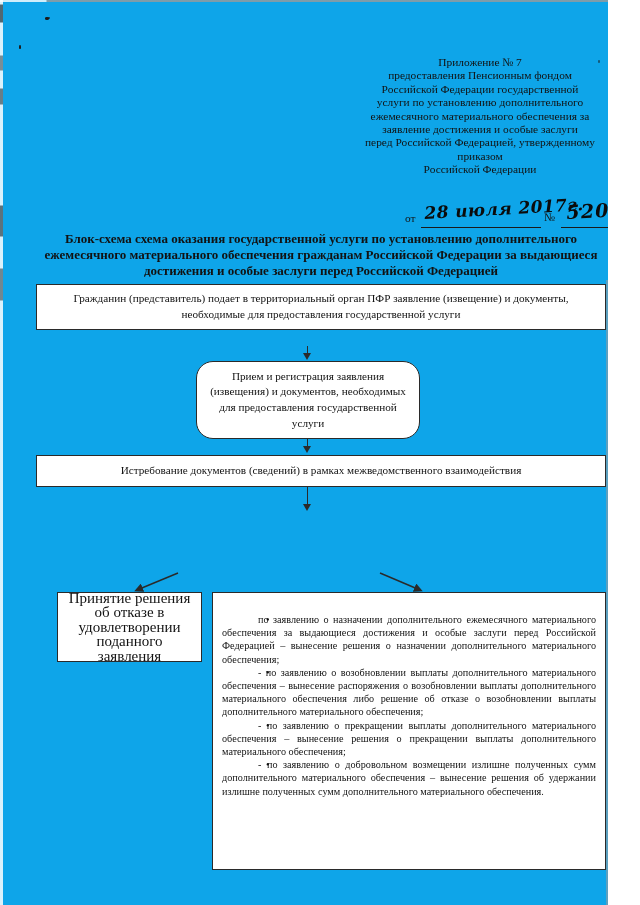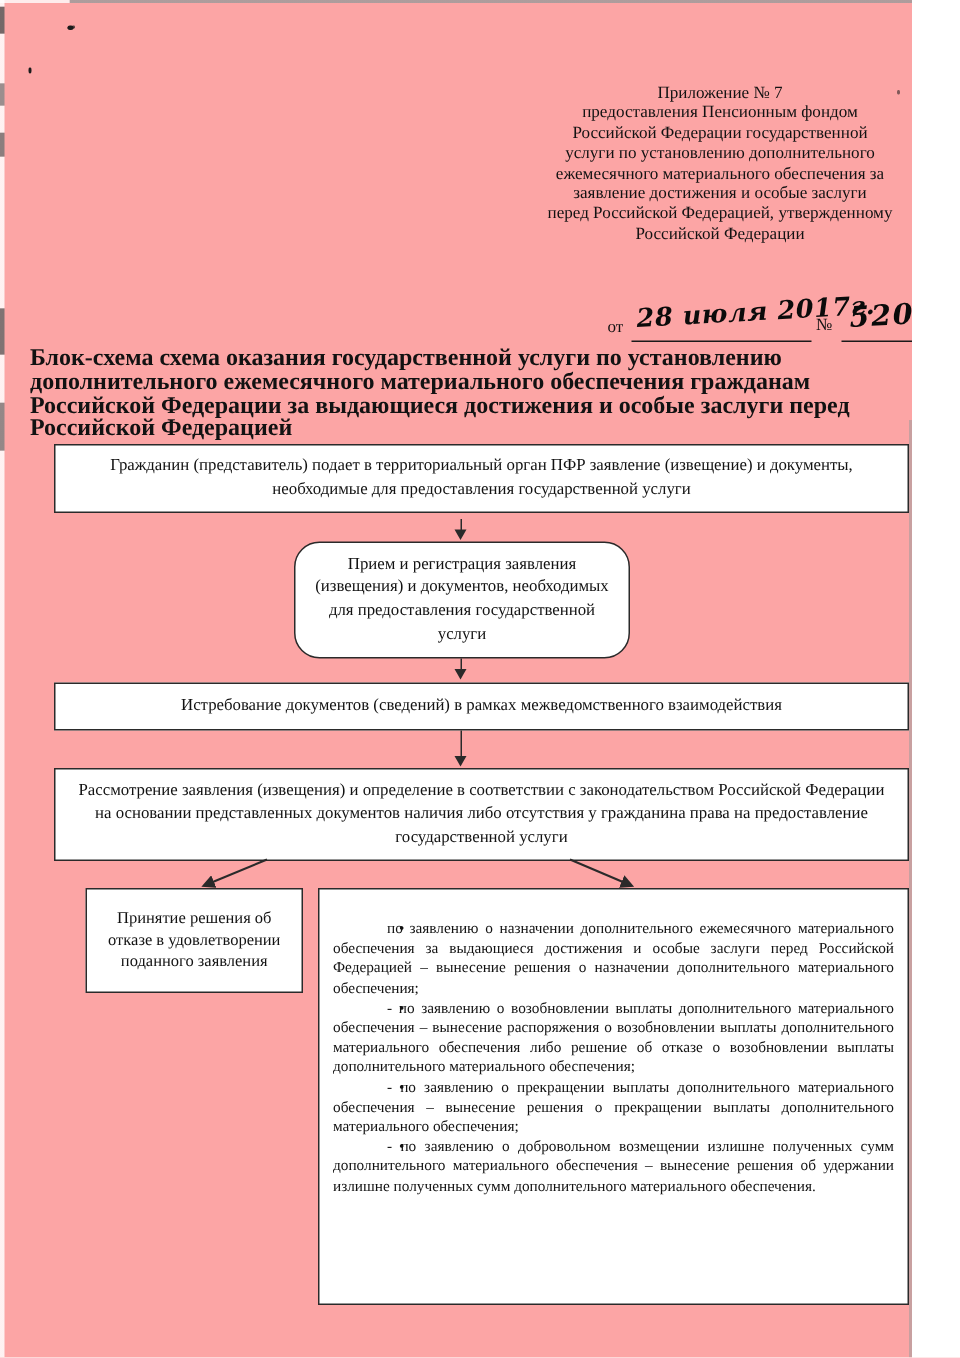--- a/index.html
+++ b/index.html
@@ -11,7 +11,7 @@
     position: relative;
     width: 608px;
     height: 905px;
-    background: #fca5a5;
+    background: #0ea5e9;
     overflow: hidden;
     font-family: "Liberation Serif", "DejaVu Serif", serif;
     color: #121212;

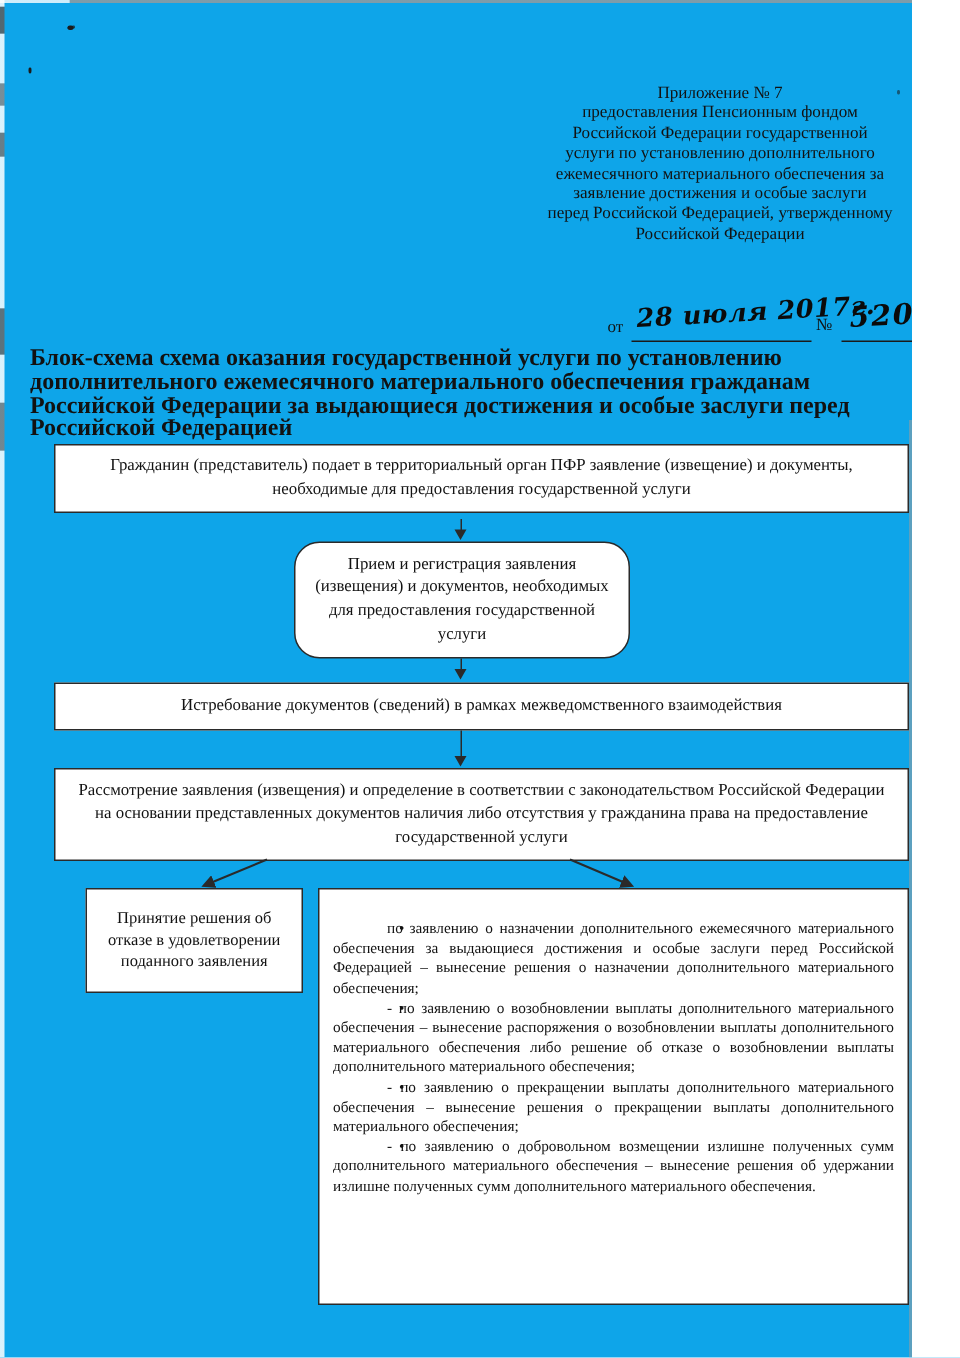--- a/index.html
+++ b/index.html
@@ -220,6 +220,7 @@
     <div class="ln">ежемесячного материального обеспечения за</div>
     <div class="ln">заявление достижения и особые заслуги</div>
     <div class="ln">перед Российской Федерацией, утвержденному</div>
+    <div class="ln">приказом</div>
     <div class="ln">Российской Федерации</div>
   </div>
 

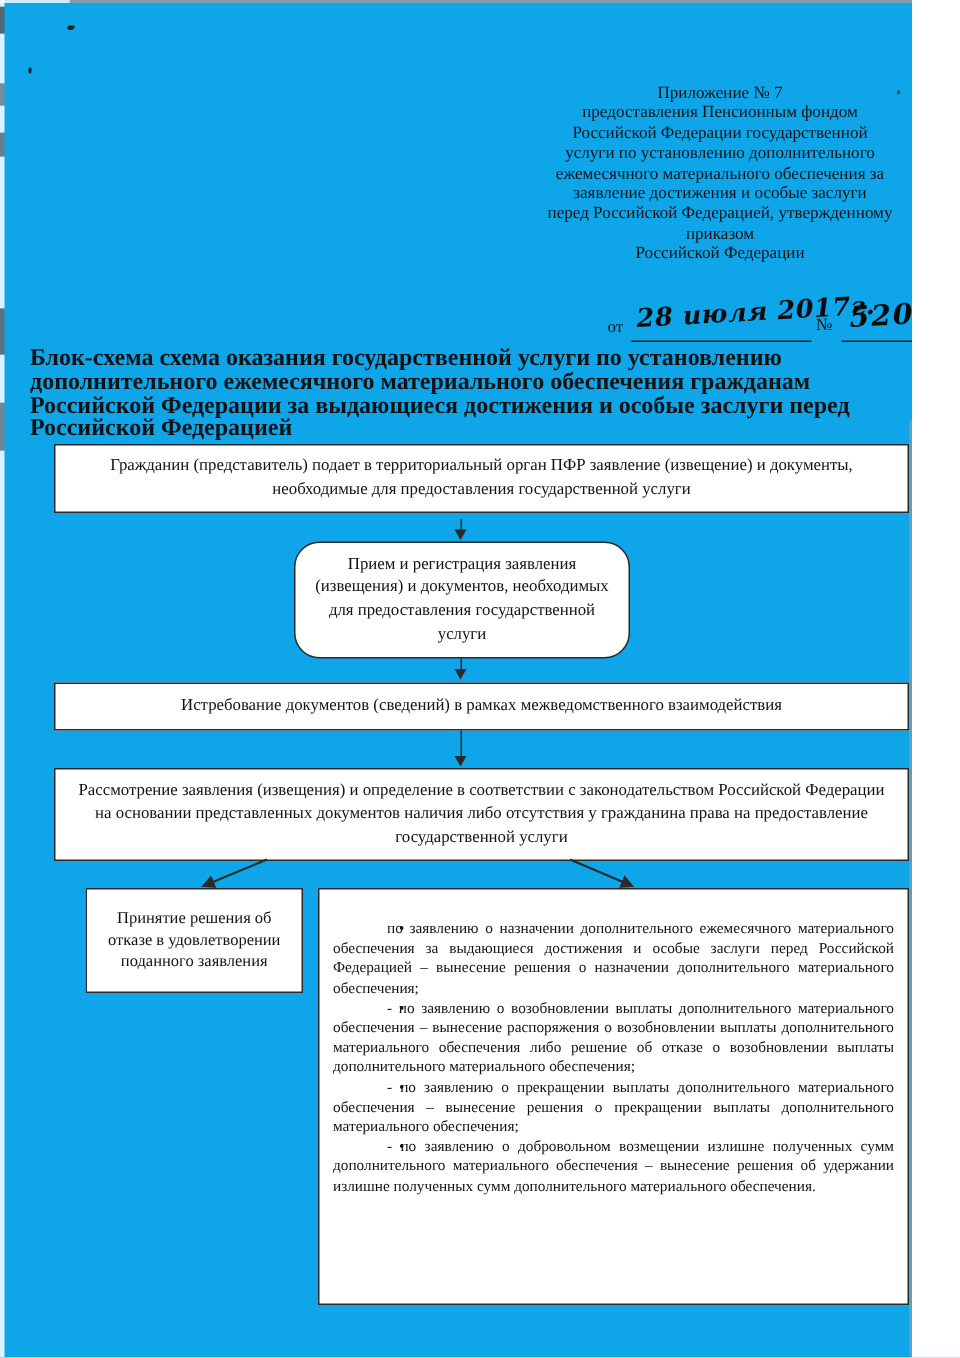--- a/index.html
+++ b/index.html
@@ -125,11 +125,12 @@
   
   .doc-title {
     position: absolute;
-    left: 20px;
+    left: 36px;
     top: 231px;
     width: 570px;
+    text-align: center;
     font-weight: 700;
-    font-size: 16px;
+    font-size: 13px;
     line-height: 15.8px;
   }
 

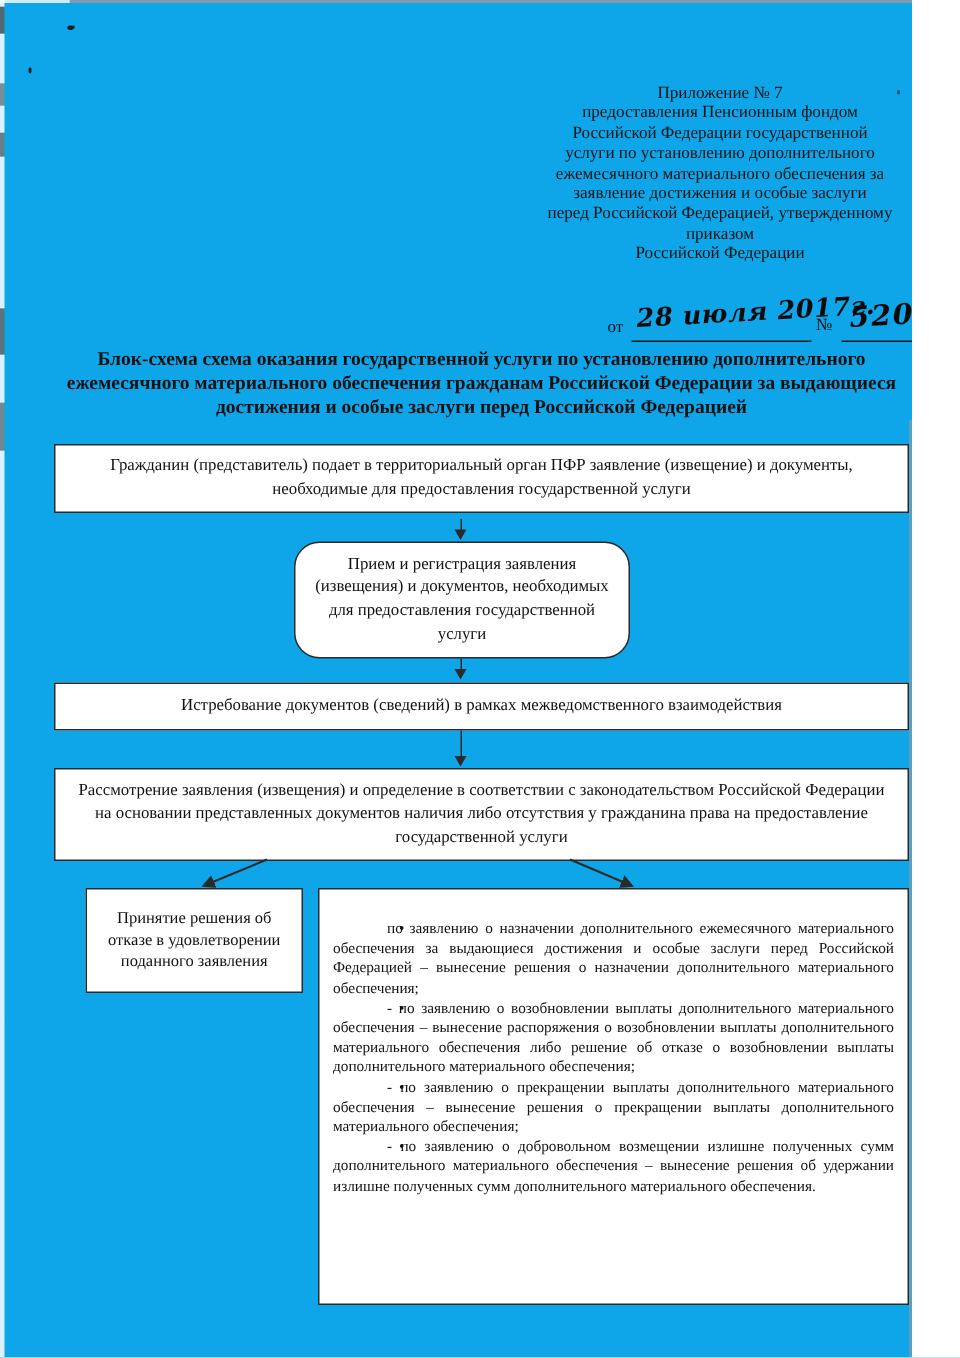--- a/index.html
+++ b/index.html
@@ -150,7 +150,7 @@
   }
   .box .inner { width: 100%; }
 
-  #box-intake   { left: 36px;  top: 296px; width: 570px; height: 46px; }
+  #box-intake   { left: 36px;  top: 284px; width: 570px; height: 46px; }
   #box-register { left: 196px; top: 361px; width: 224px; height: 78px; border-radius: 17px; }
   #box-request  { left: 36px;  top: 455px; width: 570px; height: 32px; }
   #box-review   { left: 36px;  top: 512px; width: 570px; height: 62px; }

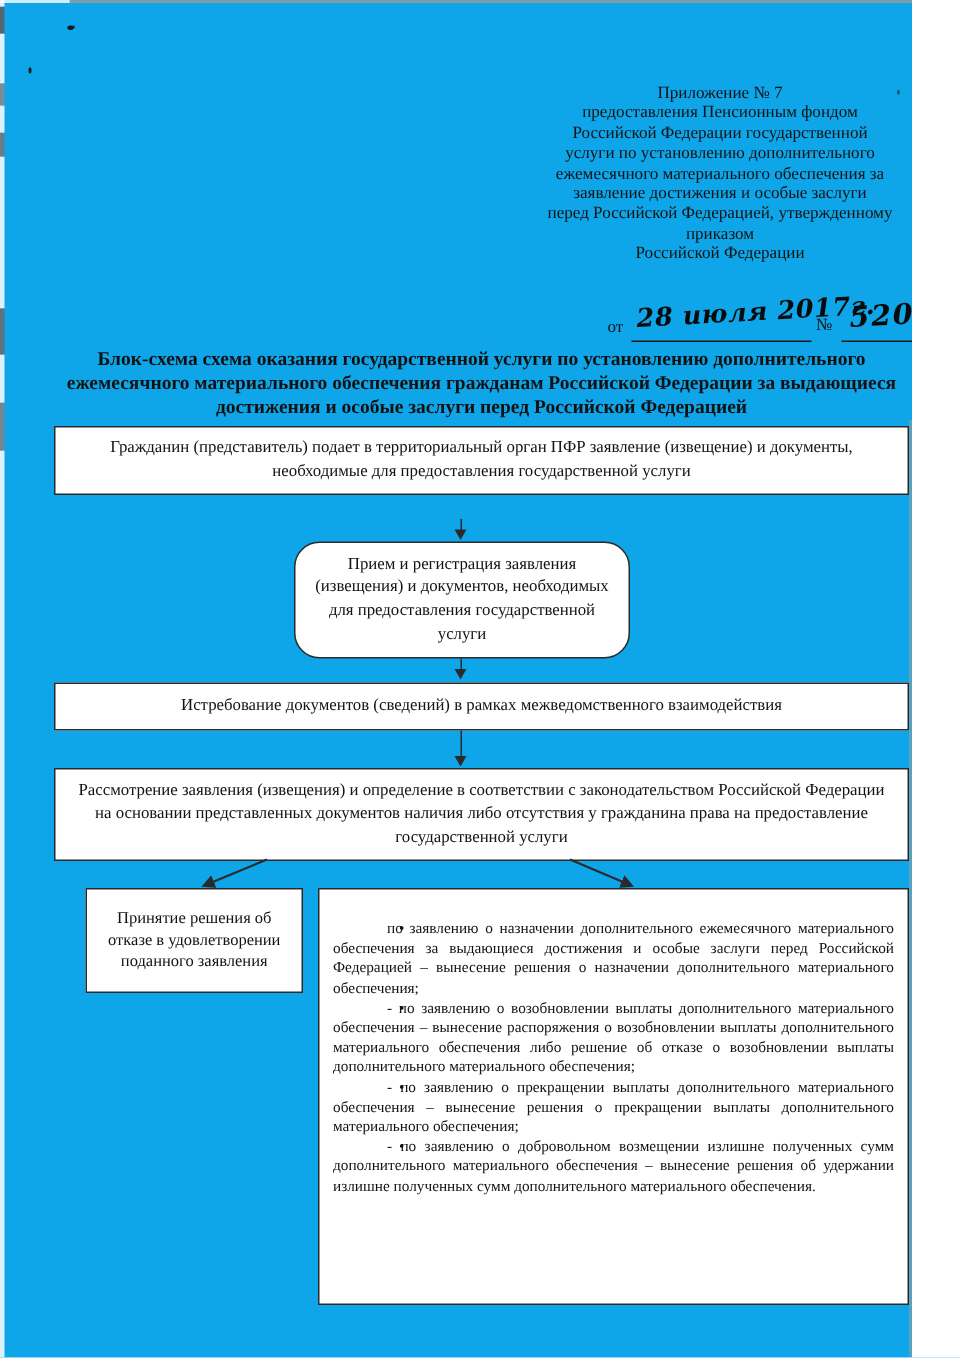--- a/index.html
+++ b/index.html
@@ -257,9 +257,6 @@
   <div class="vline" id="c3-line"></div>
   <div class="arrowhead" id="c3-head"></div>
 
-  <div class="box" id="box-review">
-    <div class="inner">Рассмотрение заявления (извещения) и определение в соответствии с законодательством Российской Федерации на основании представленных документов наличия либо отсутствия у гражданина права на предоставление государственной услуги</div>
-  </div>
 
   <svg class="diag" style="left:0px; top:570px;" width="640" height="30">
     <defs>

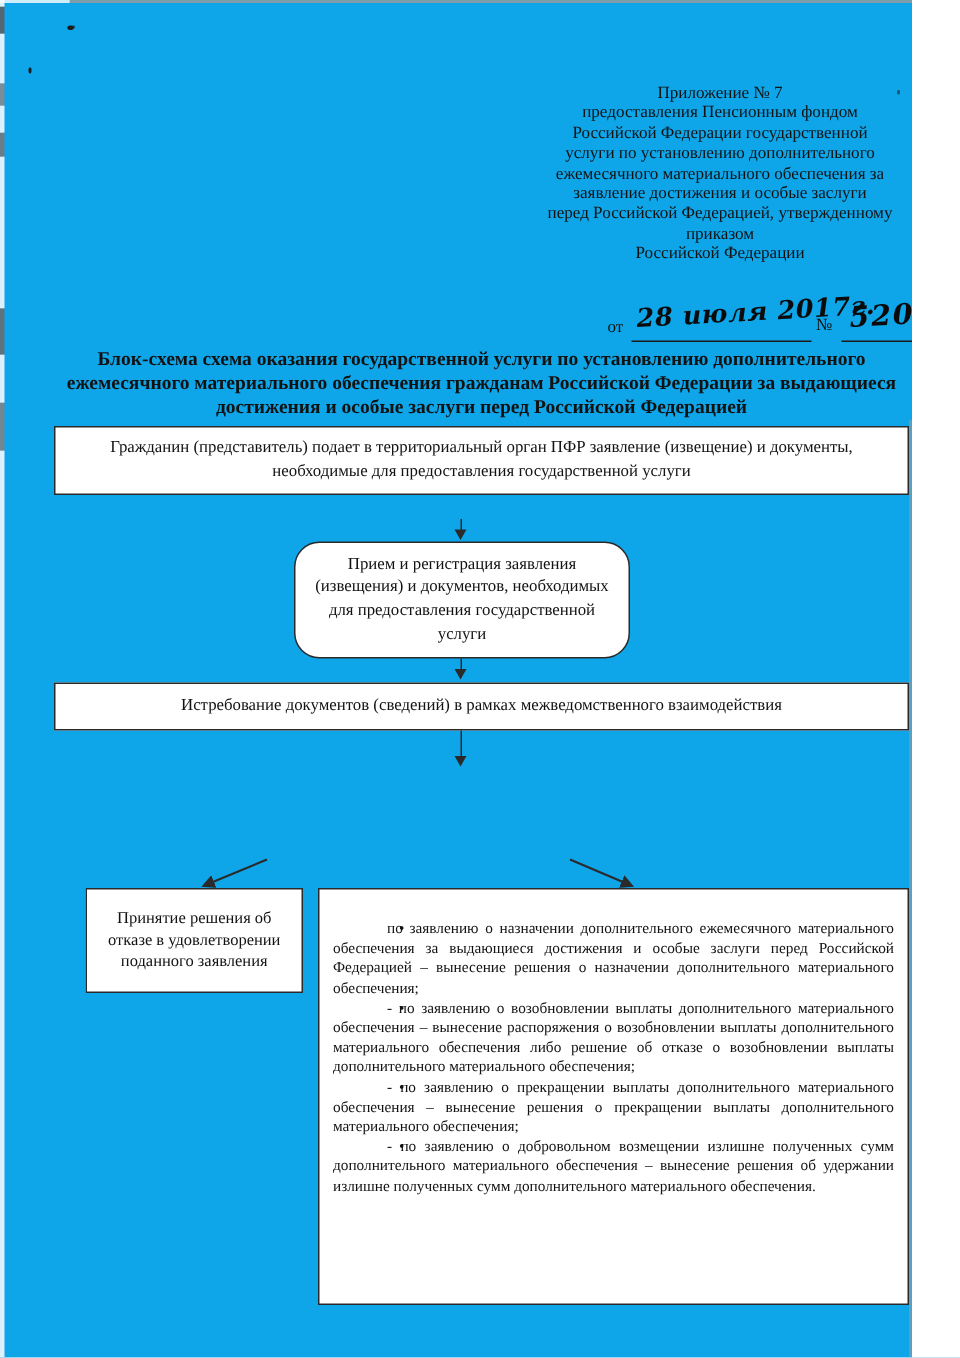--- a/index.html
+++ b/index.html
@@ -155,7 +155,7 @@
   #box-request  { left: 36px;  top: 455px; width: 570px; height: 32px; }
   #box-review   { left: 36px;  top: 512px; width: 570px; height: 62px; }
   #box-refusal  { left: 57px;  top: 592px; width: 145px; height: 70px;
-                  font-size: 11px; line-height: 14.6px; }
+                  font-size: 15px; line-height: 14.6px; }
   #box-outcomes { left: 212px; top: 592px; width: 394px; height: 278px;
                   align-items: flex-start; padding: 20px 9px 6px 9px; }
 

